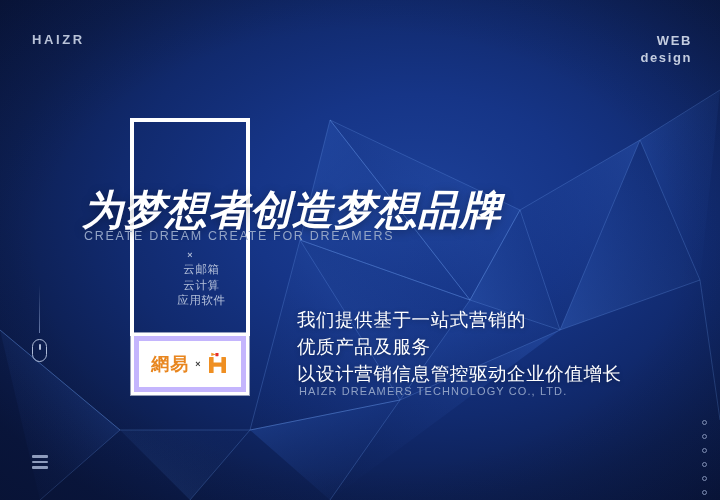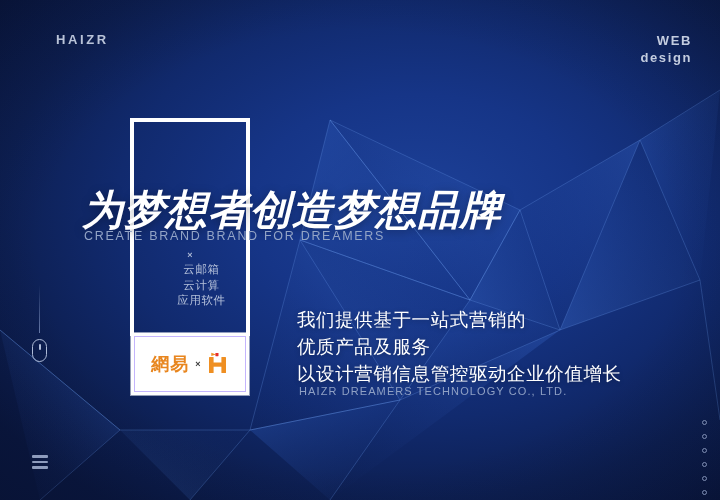--- a/index.html
+++ b/index.html
@@ -46,7 +46,6 @@
     font-weight: bold;
     letter-spacing: 2.6px;
     color: #b9c3d8;
-    margin-left: 24px;
   }
   .web-design {
     position: absolute;

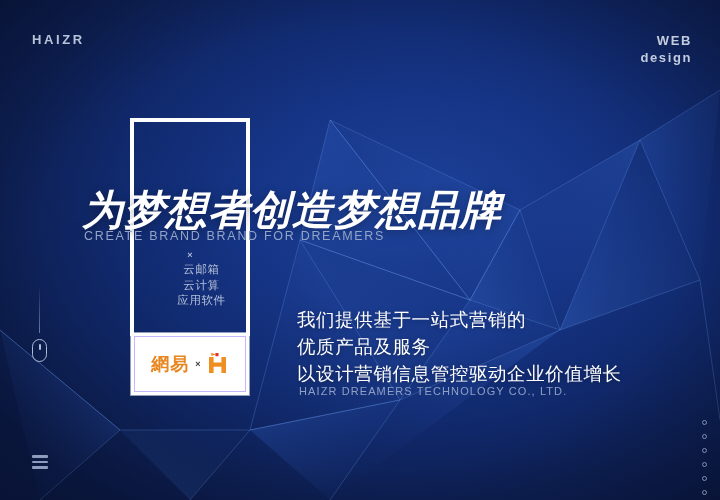--- a/index.html
+++ b/index.html
@@ -289,7 +289,7 @@
   <div class="bracket"></div>
 
   <div class="headline">为梦想者创造梦想品牌</div>
-  <div class="headline-sub">CREATE BRAND BRAND FOR DREAMERS</div>
+  <div class="headline-sub">CREATE DREAM CREATE FOR DREAMERS</div>
 
   <div class="menu-x">×</div>
   <div class="menu-list">

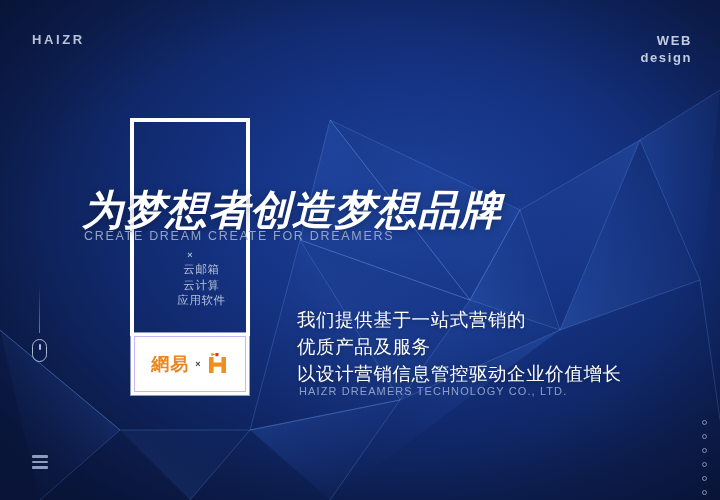--- a/index.html
+++ b/index.html
@@ -126,7 +126,7 @@
   .logo-box-inner {
     position: absolute;
     inset: 0;
-    border: 1px solid #c4b5fd;
+    border: 5px solid #c4b5fd;
     background: #ffffff;
     display: flex;
     align-items: center;

